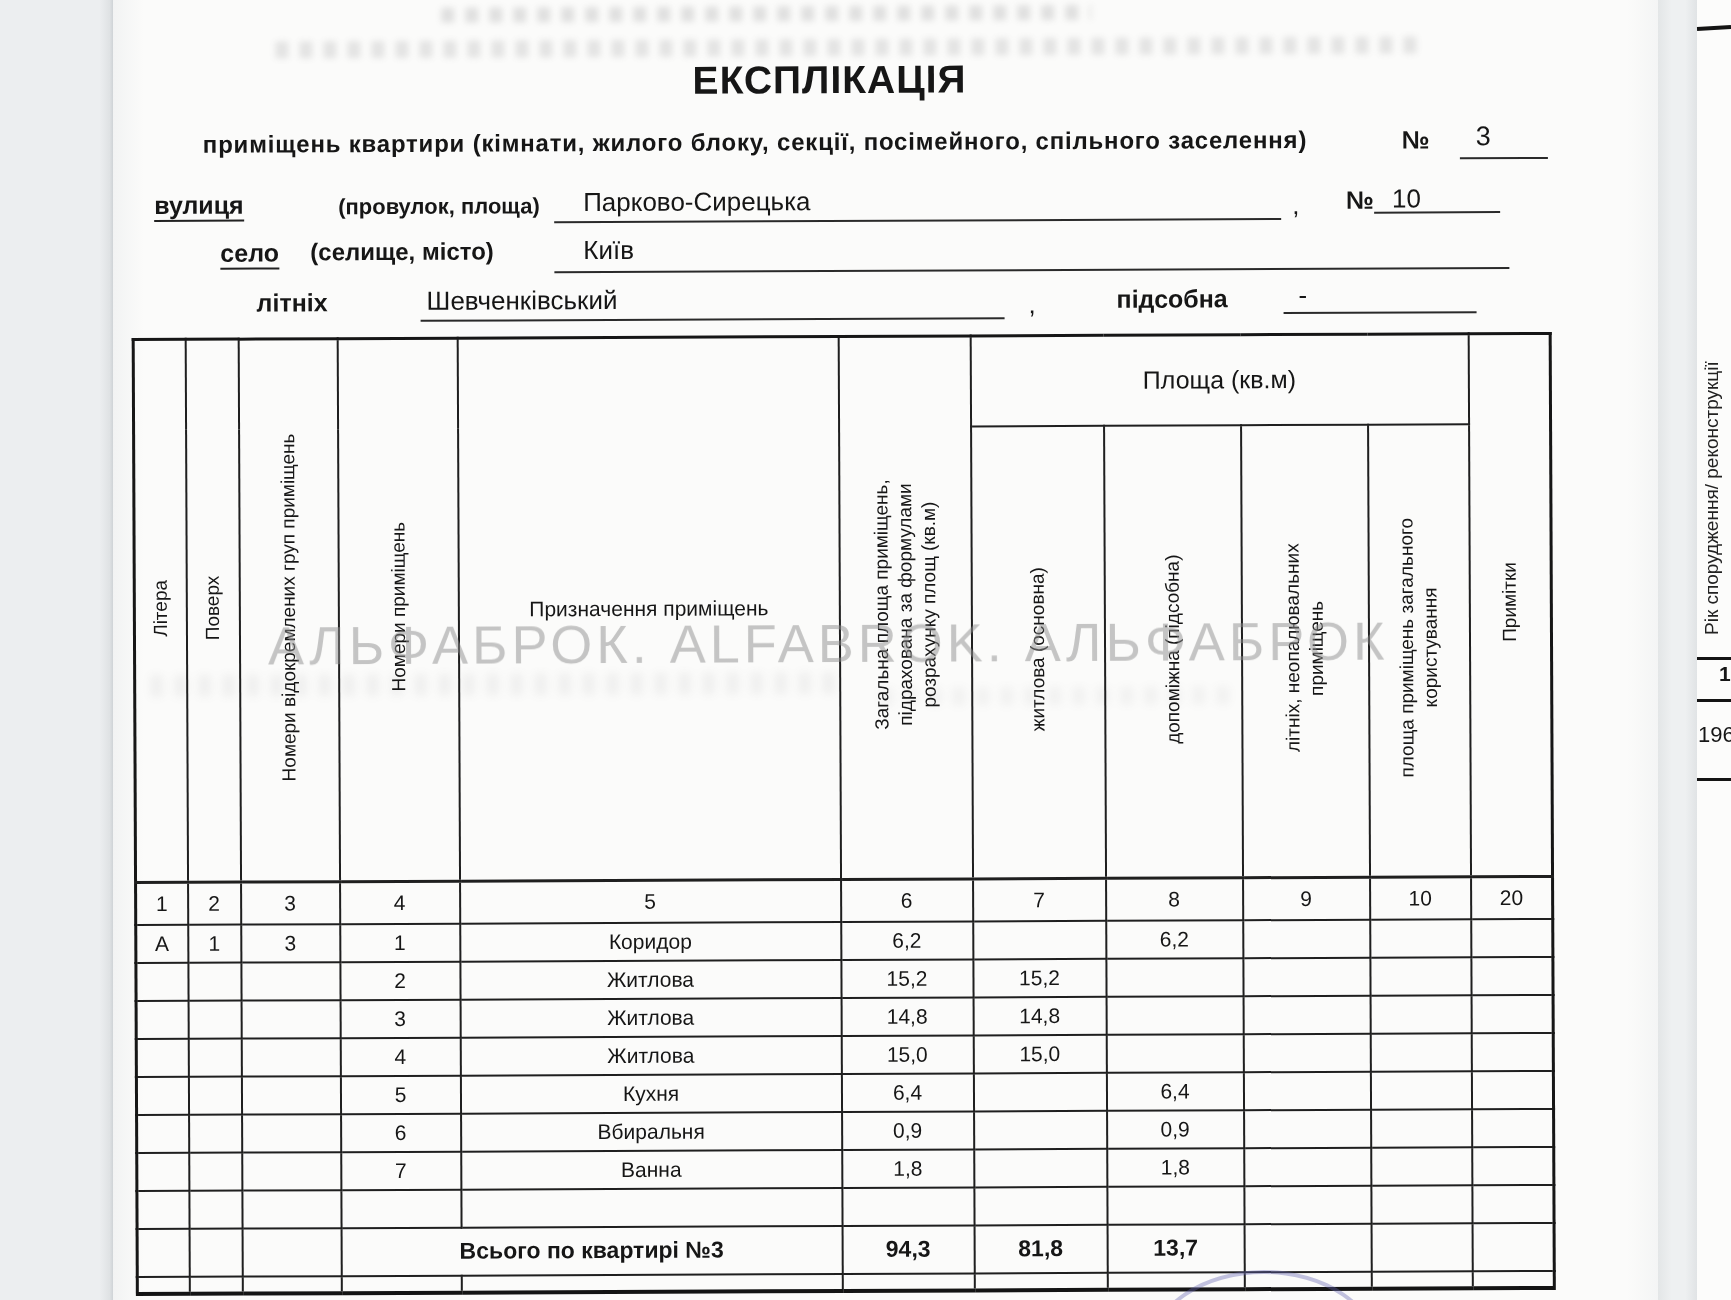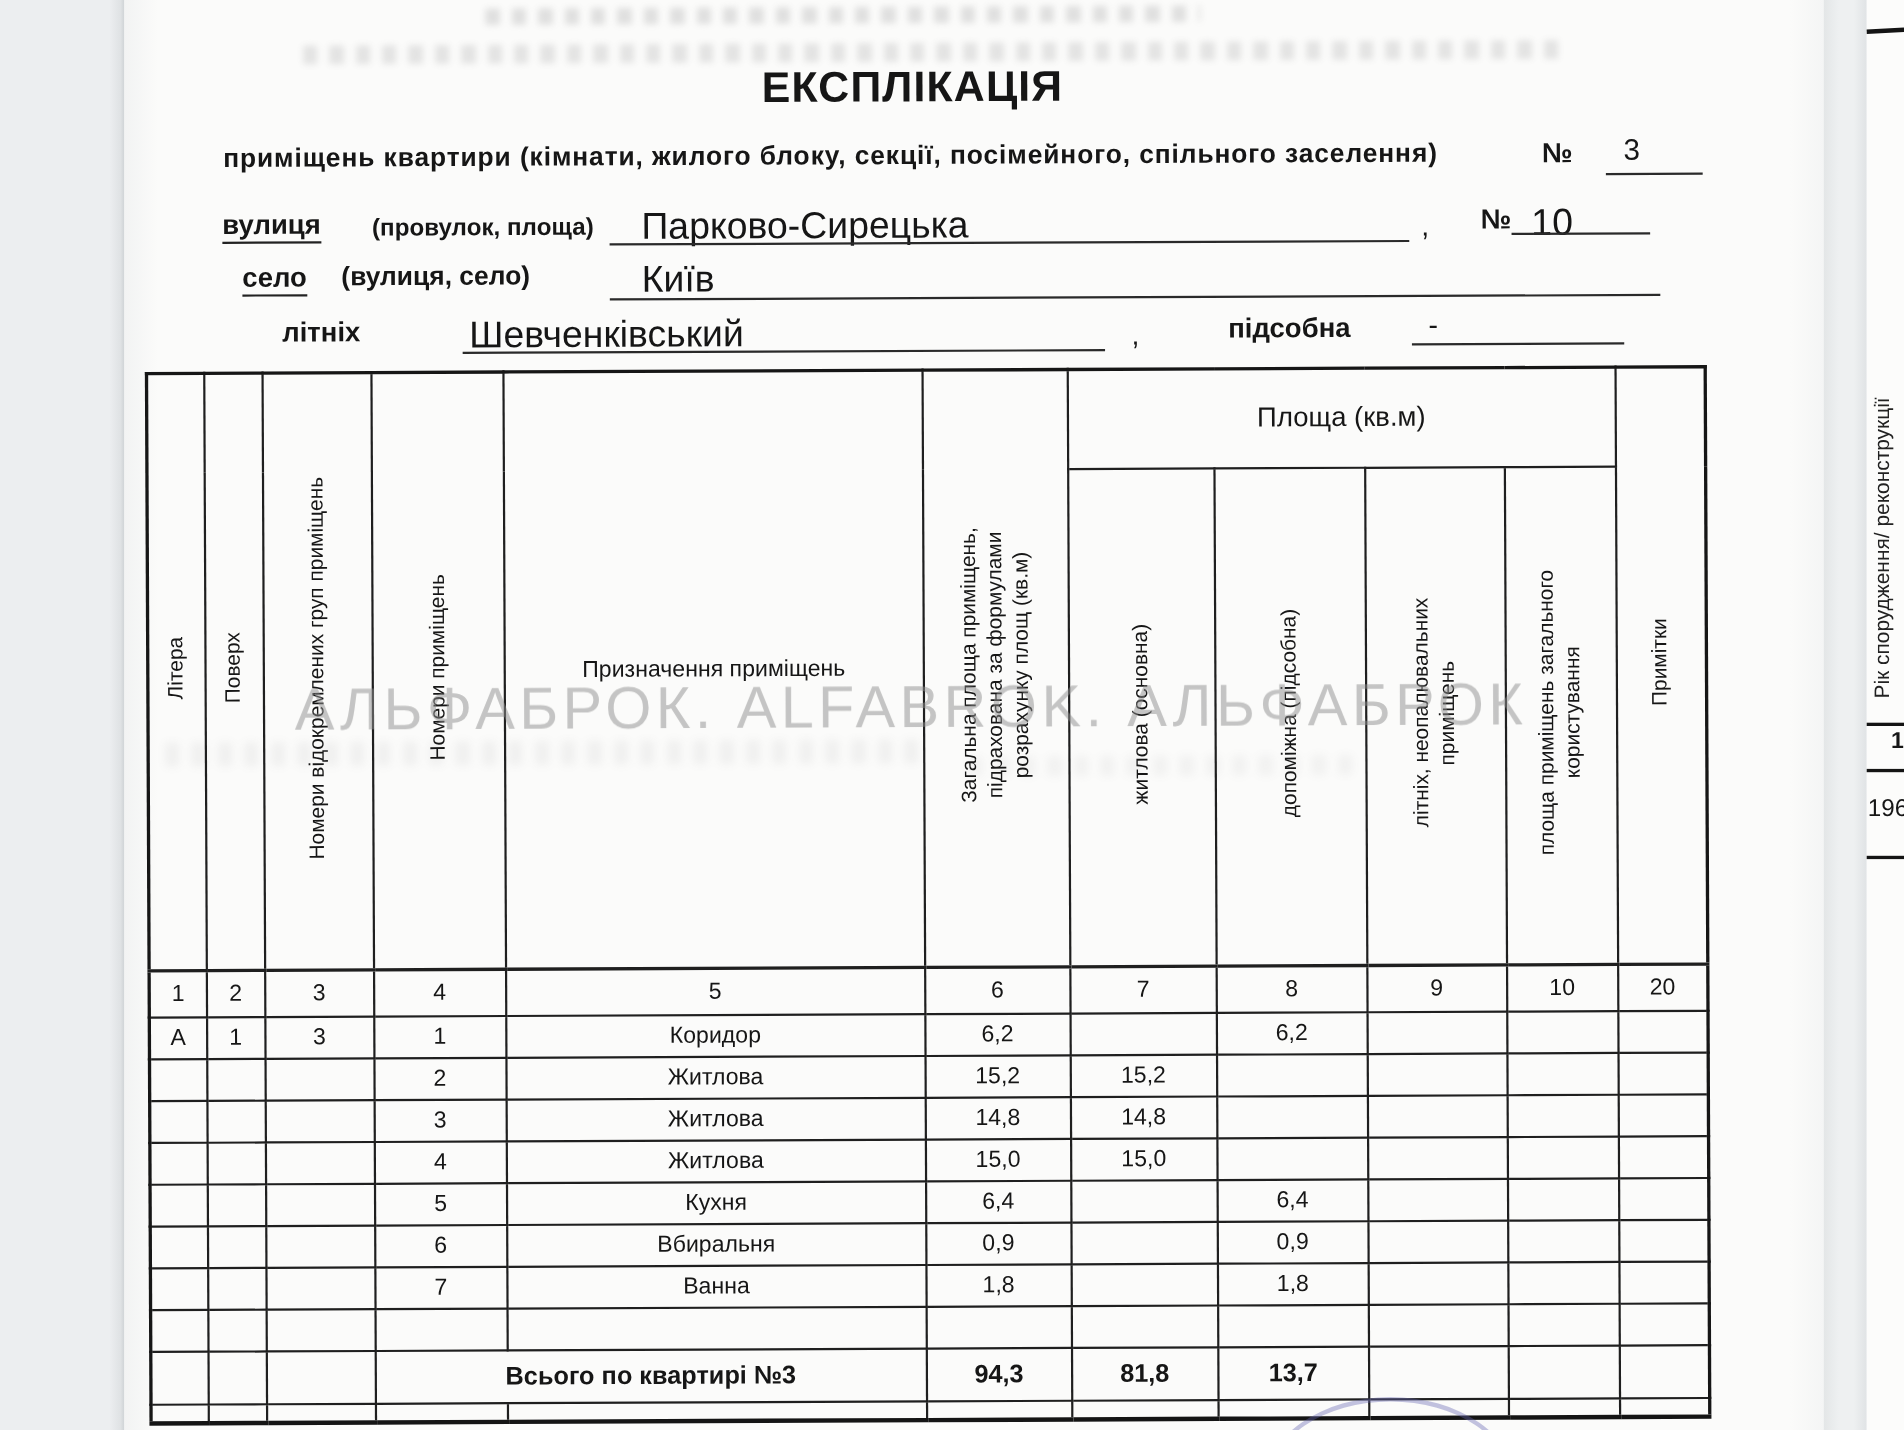--- a/index.html
+++ b/index.html
@@ -39,7 +39,7 @@
   .u-lab{border-bottom:2px solid #222;padding-bottom:1px;}
   .uline{position:absolute;height:0;border-bottom:2px solid #2a2a2a;}
 
-  .street-label{left:156px;top:188px;margin-left:48px;}
+  .street-label{left:156px;top:188px;}
   .street-sub{left:340px;top:192px;font-size:22px;}
   .street-val{left:585px;top:186px;}
   .ul-street{left:556px;top:220px;width:727px;}

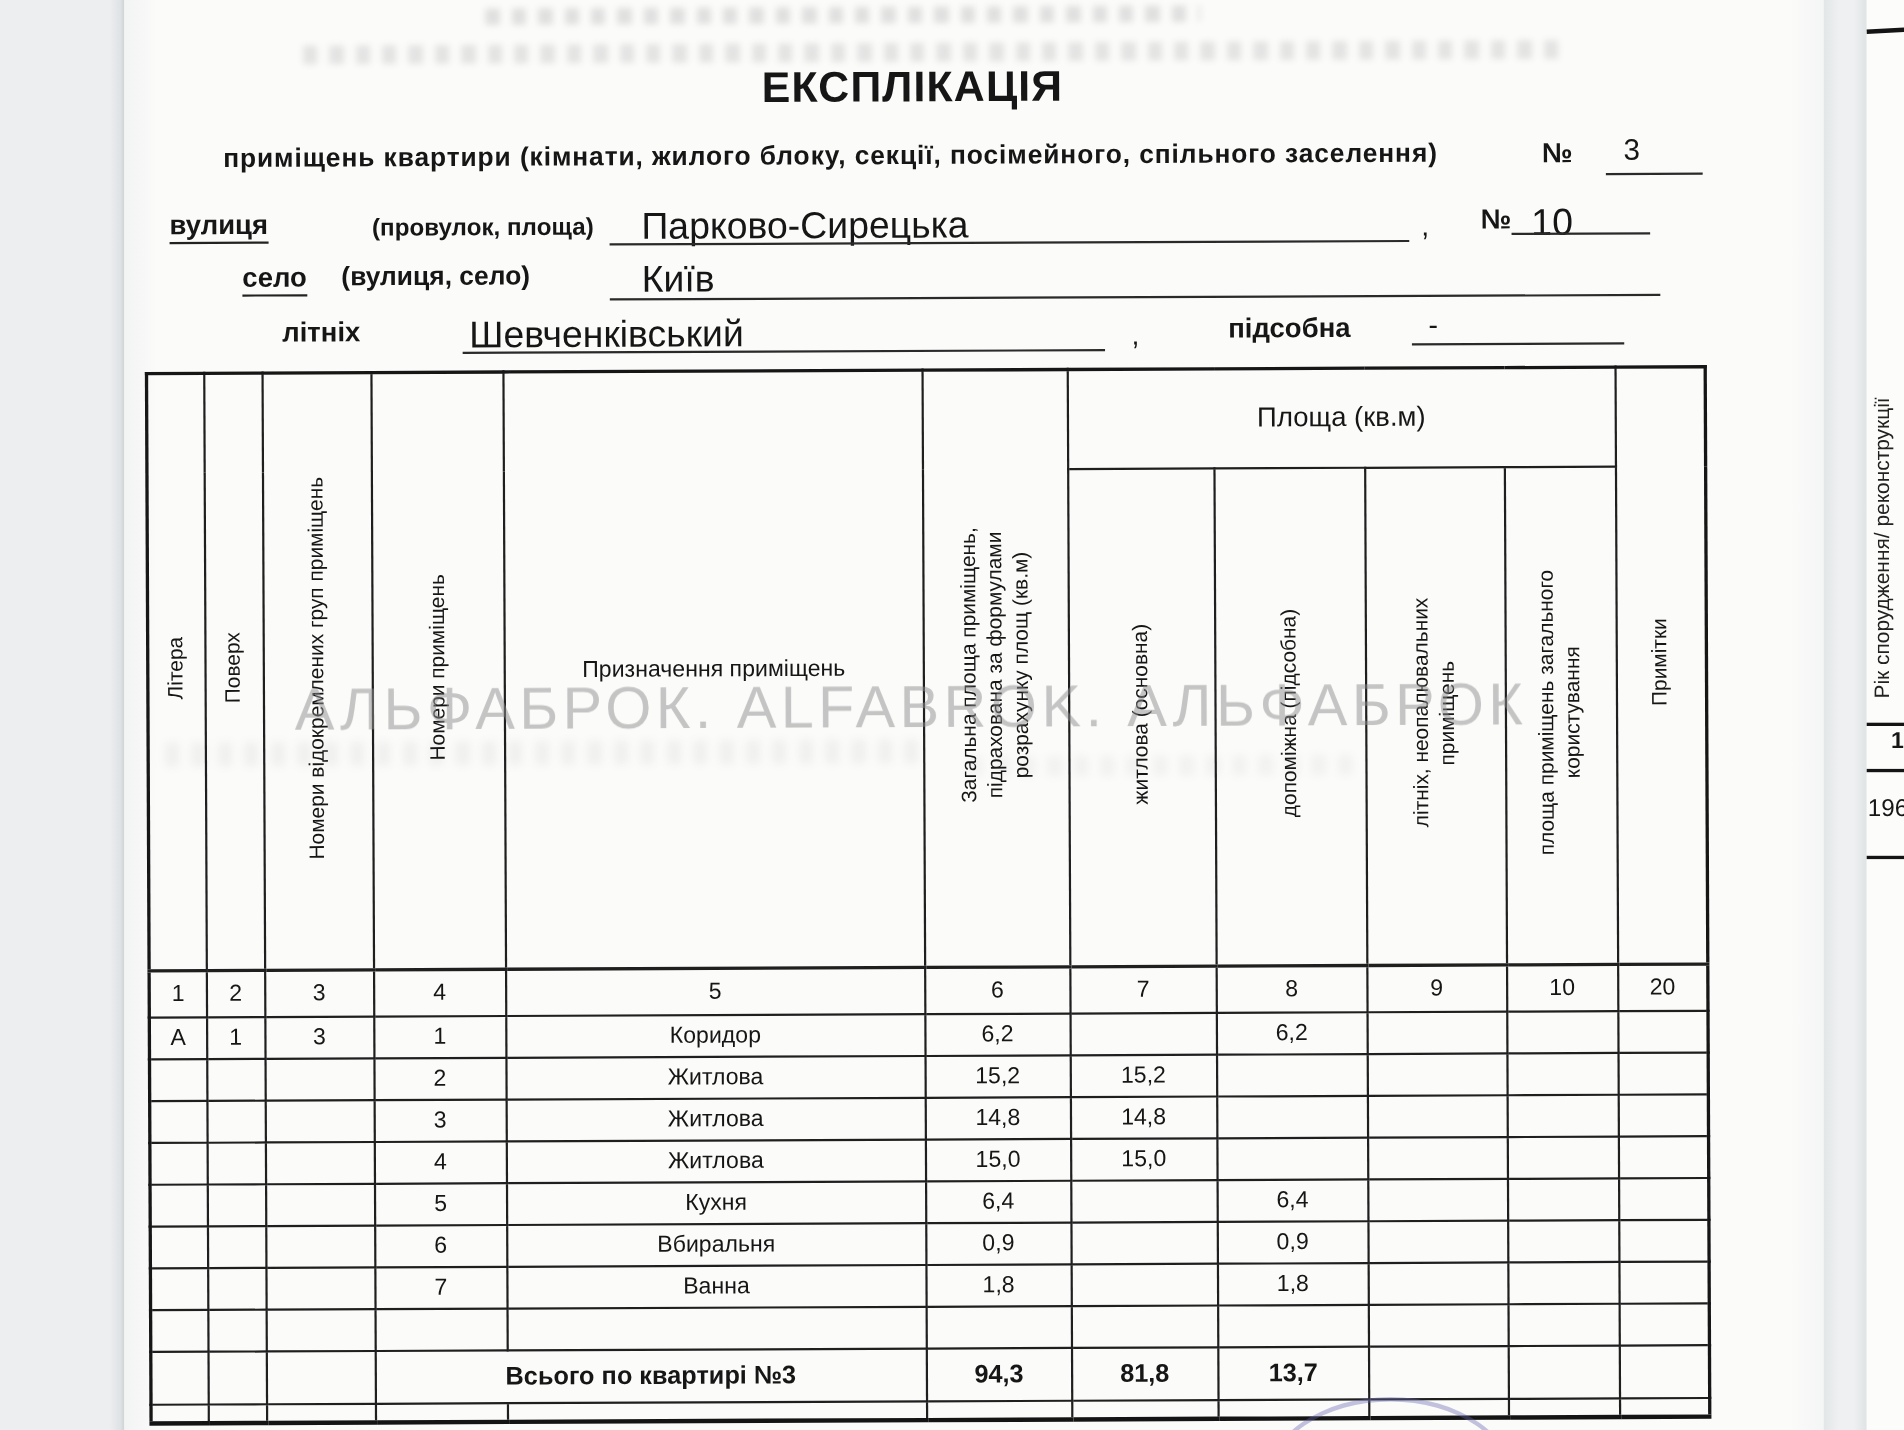--- a/index.html
+++ b/index.html
@@ -35,7 +35,7 @@
   .sub-no{left:1404px;top:128px;font-size:25px;font-weight:bold;}
   .sub-no-val{left:1478px;top:124px;font-size:27px;font-weight:500;}
   .lab{font-weight:bold;font-size:25px;}
-  .val{font-weight:normal;font-size:34px;}
+  .val{font-weight:normal;font-size:26px;}
   .u-lab{border-bottom:2px solid #222;padding-bottom:1px;}
   .uline{position:absolute;height:0;border-bottom:2px solid #2a2a2a;}
 

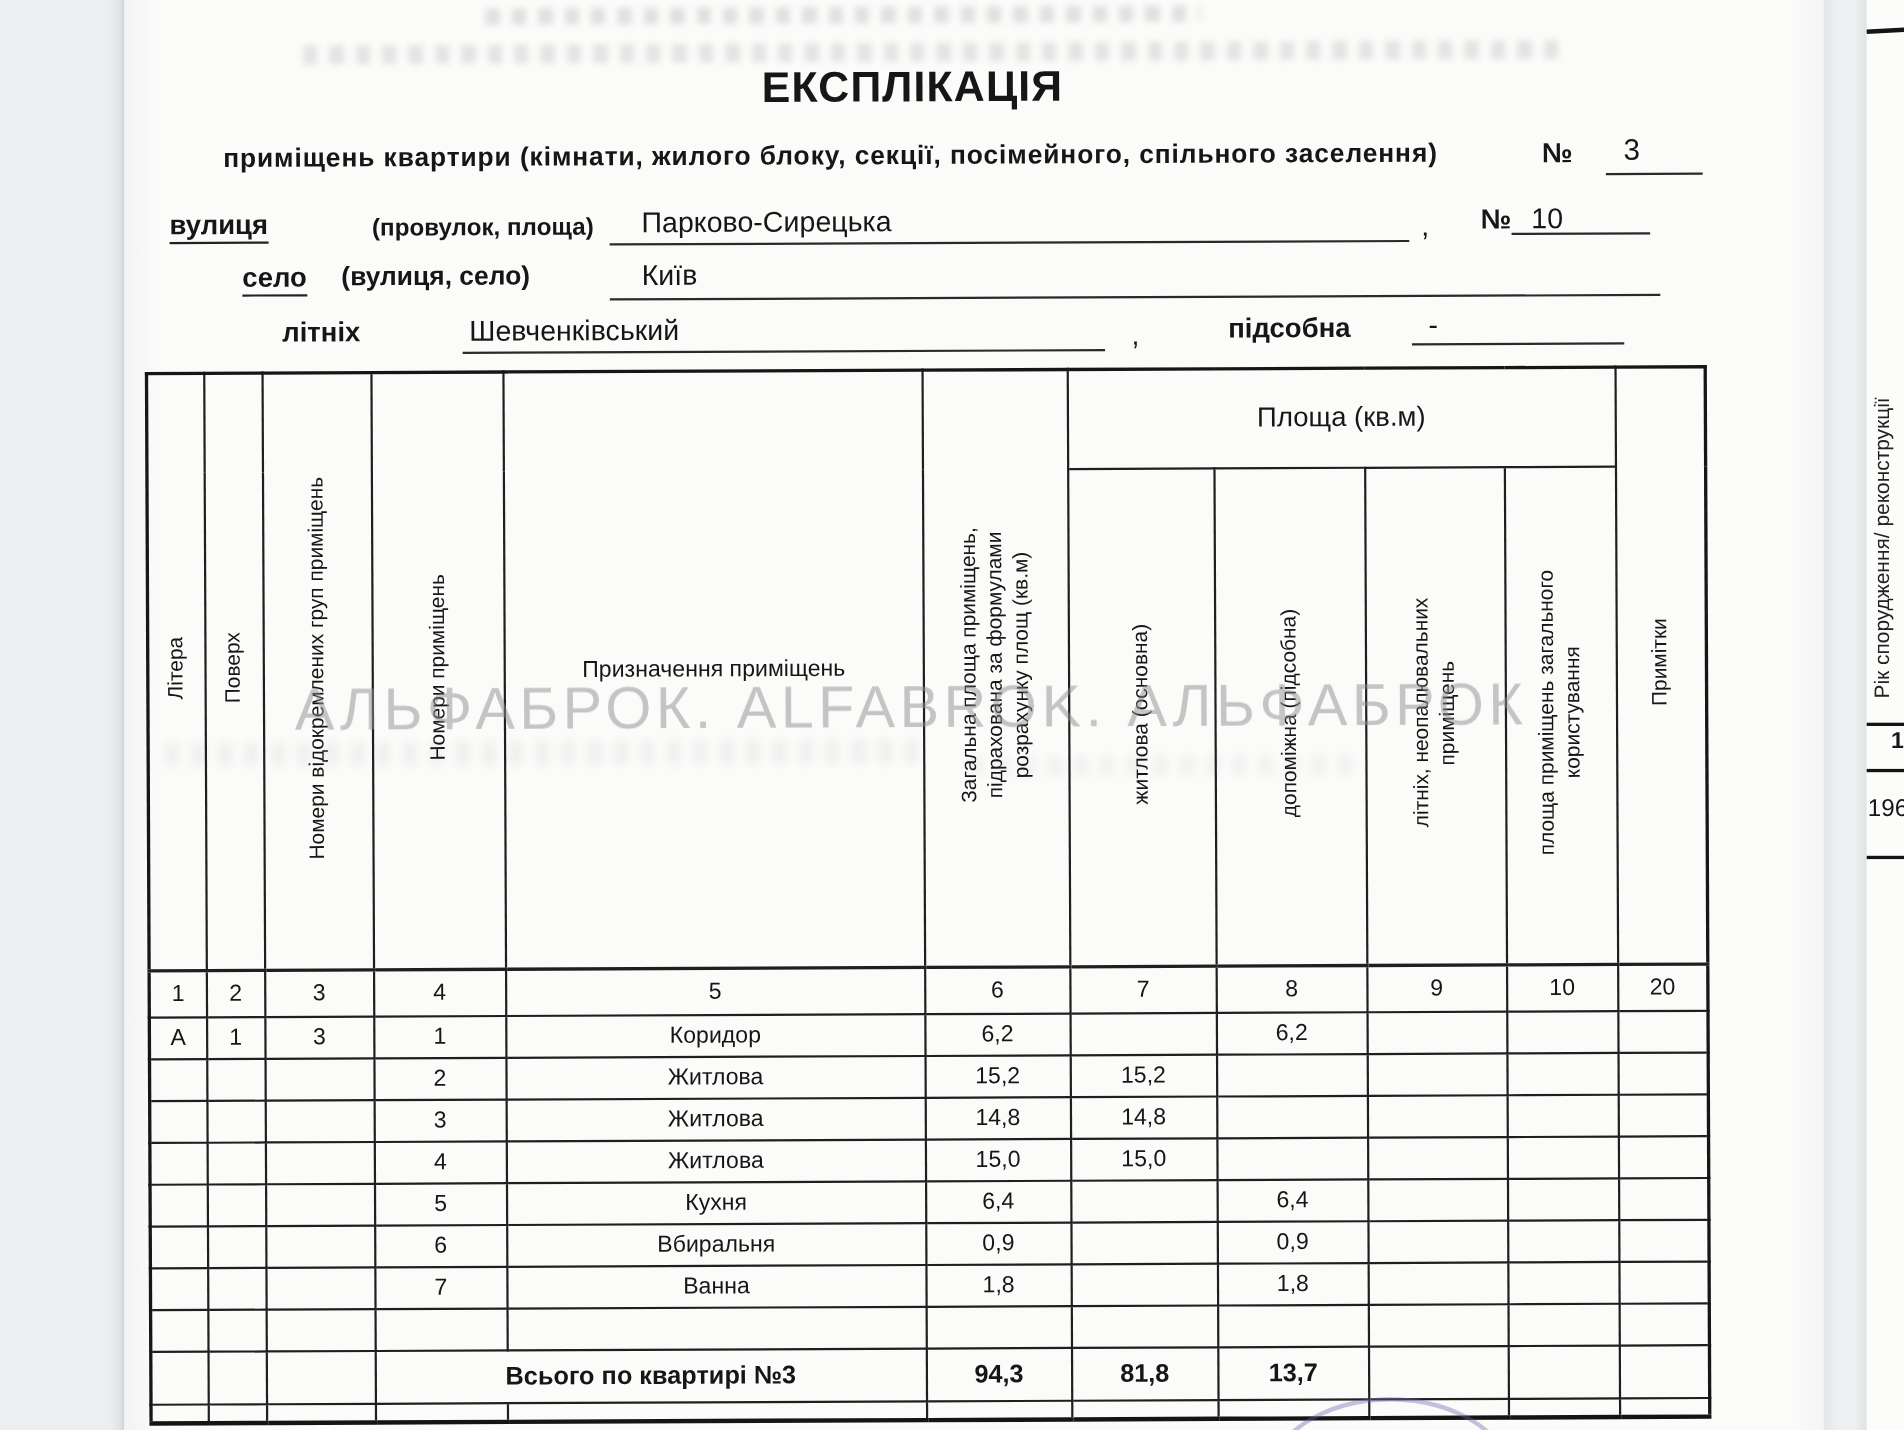--- a/index.html
+++ b/index.html
@@ -136,7 +136,7 @@
   <div class="uline ul-streetno"></div>
 
   <div class="abs lab city-label"><span class="u-lab">село</span></div>
-  <div class="abs lab city-sub">(вулиця, село)</div>
+  <div class="abs lab city-sub">(селище, місто)</div>
   <div class="abs val city-val">Київ</div>
   <div class="uline ul-city"></div>
 

